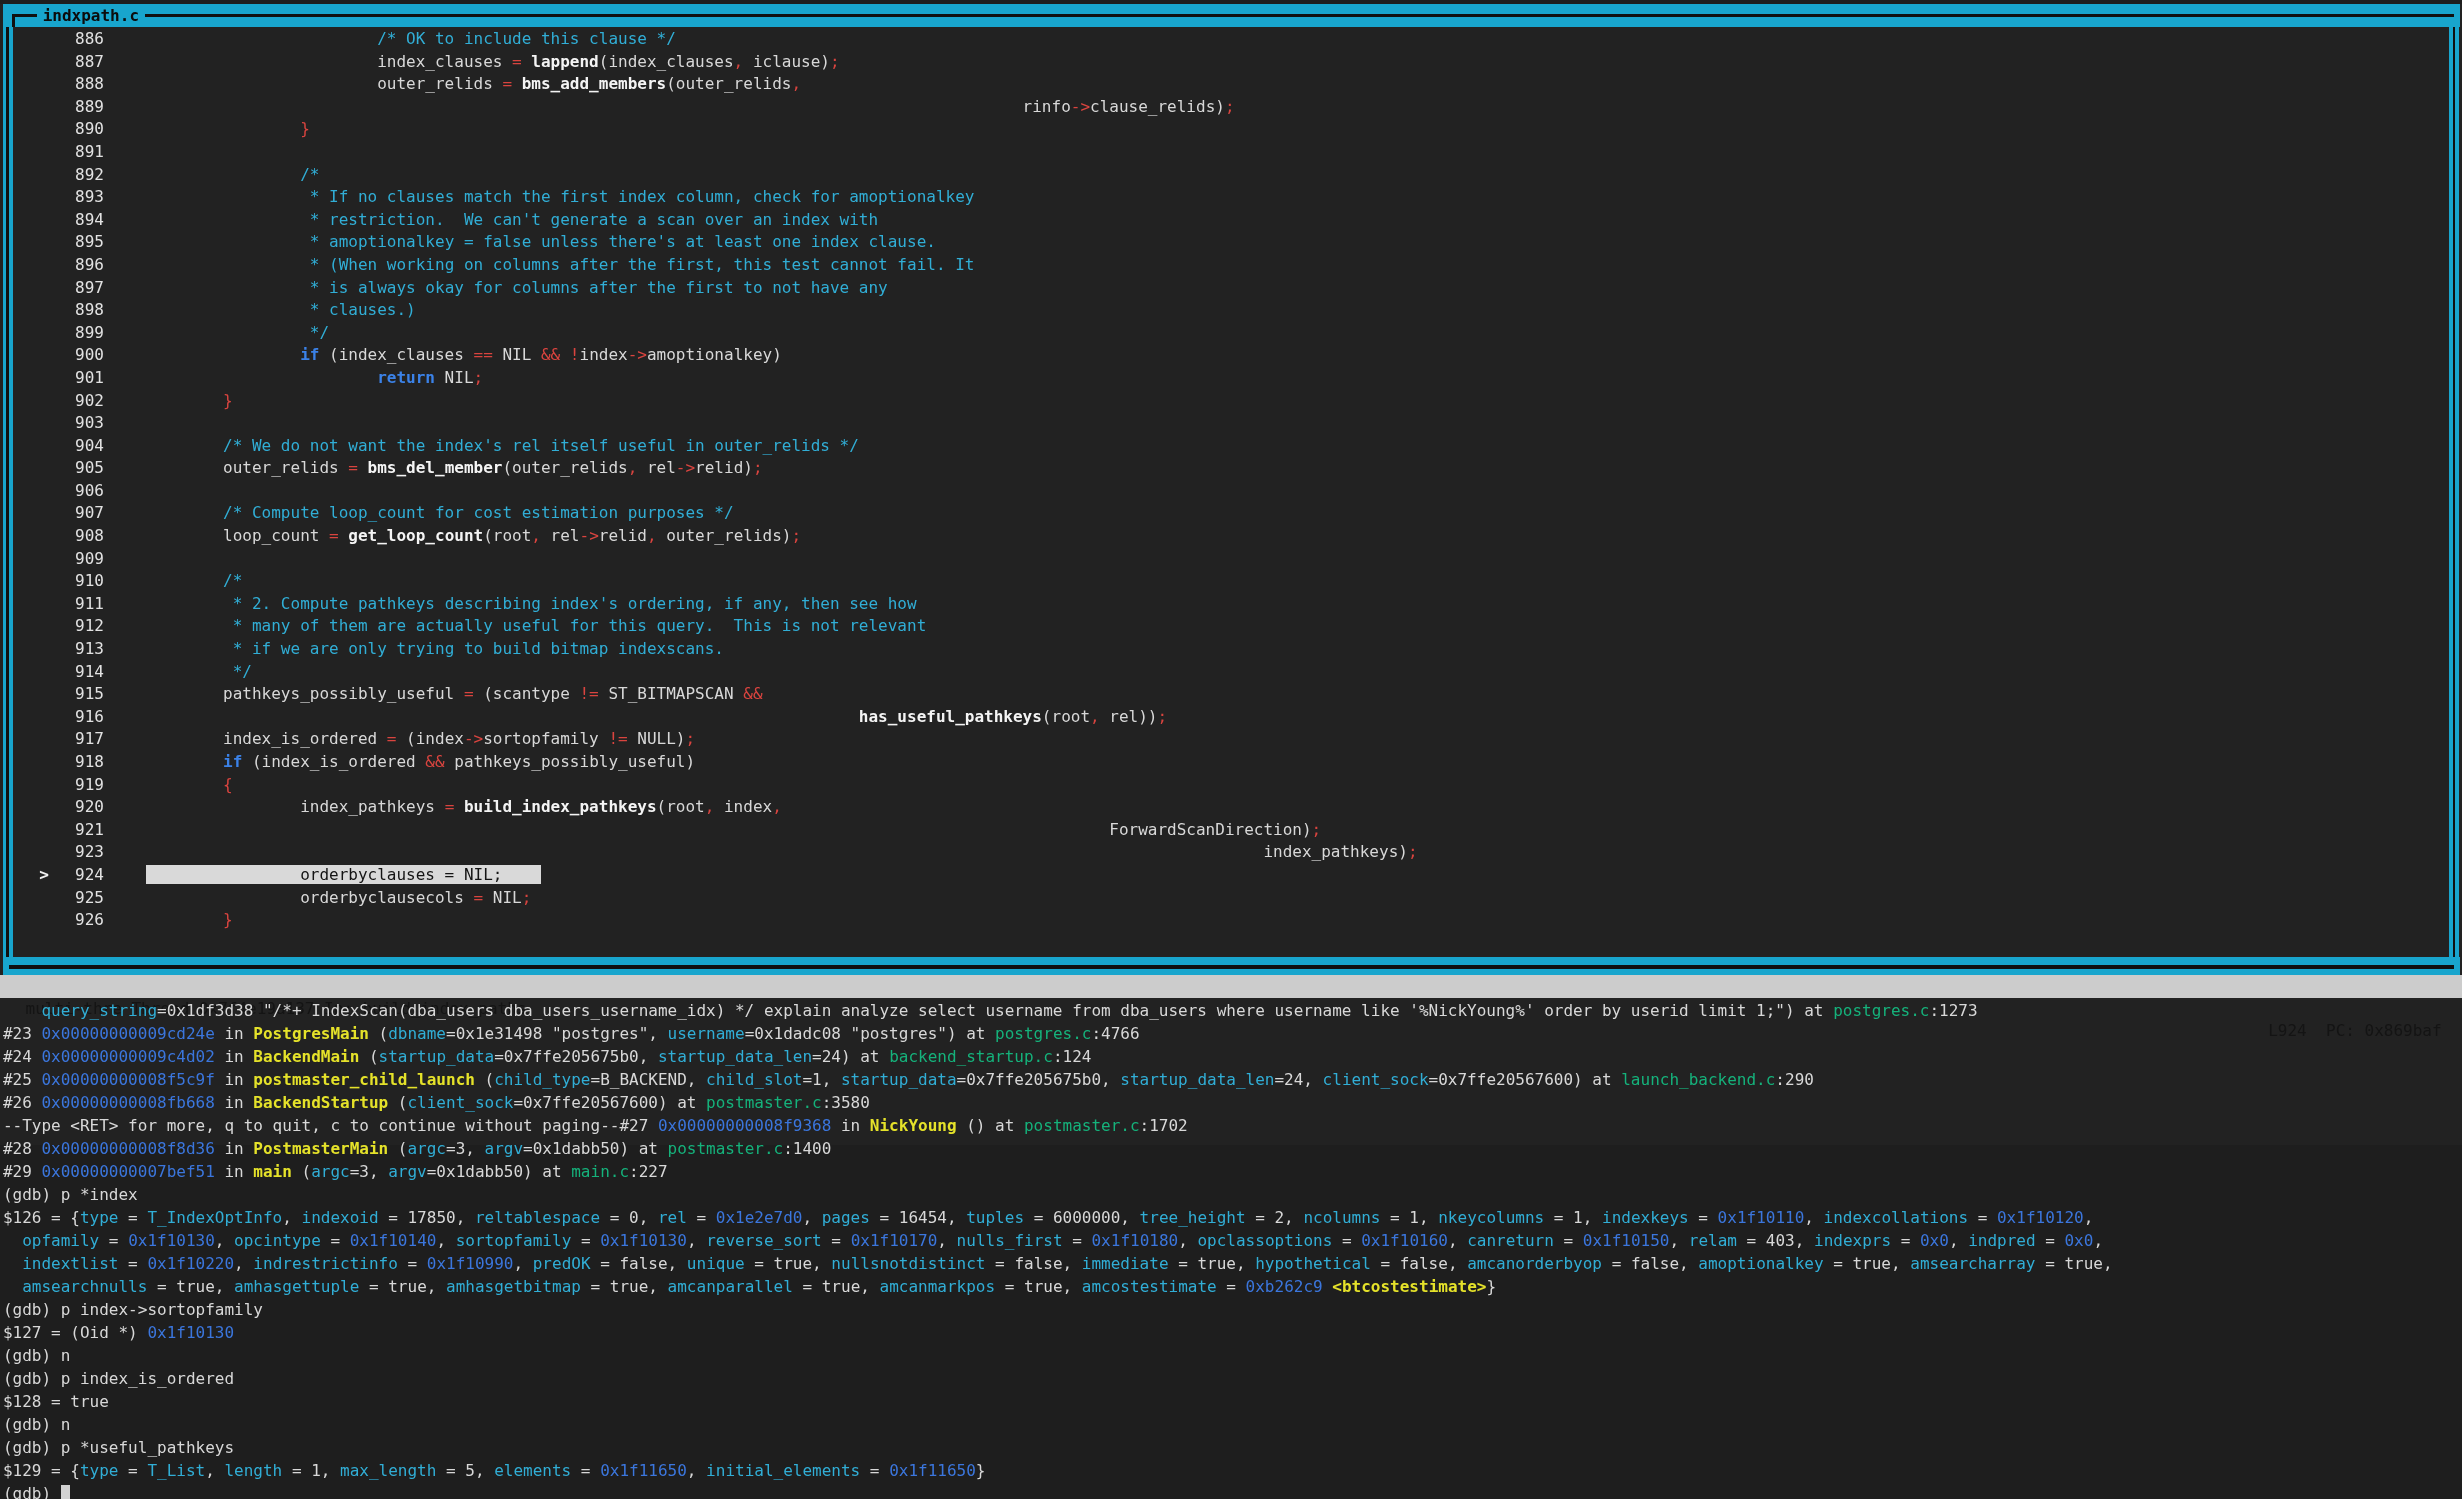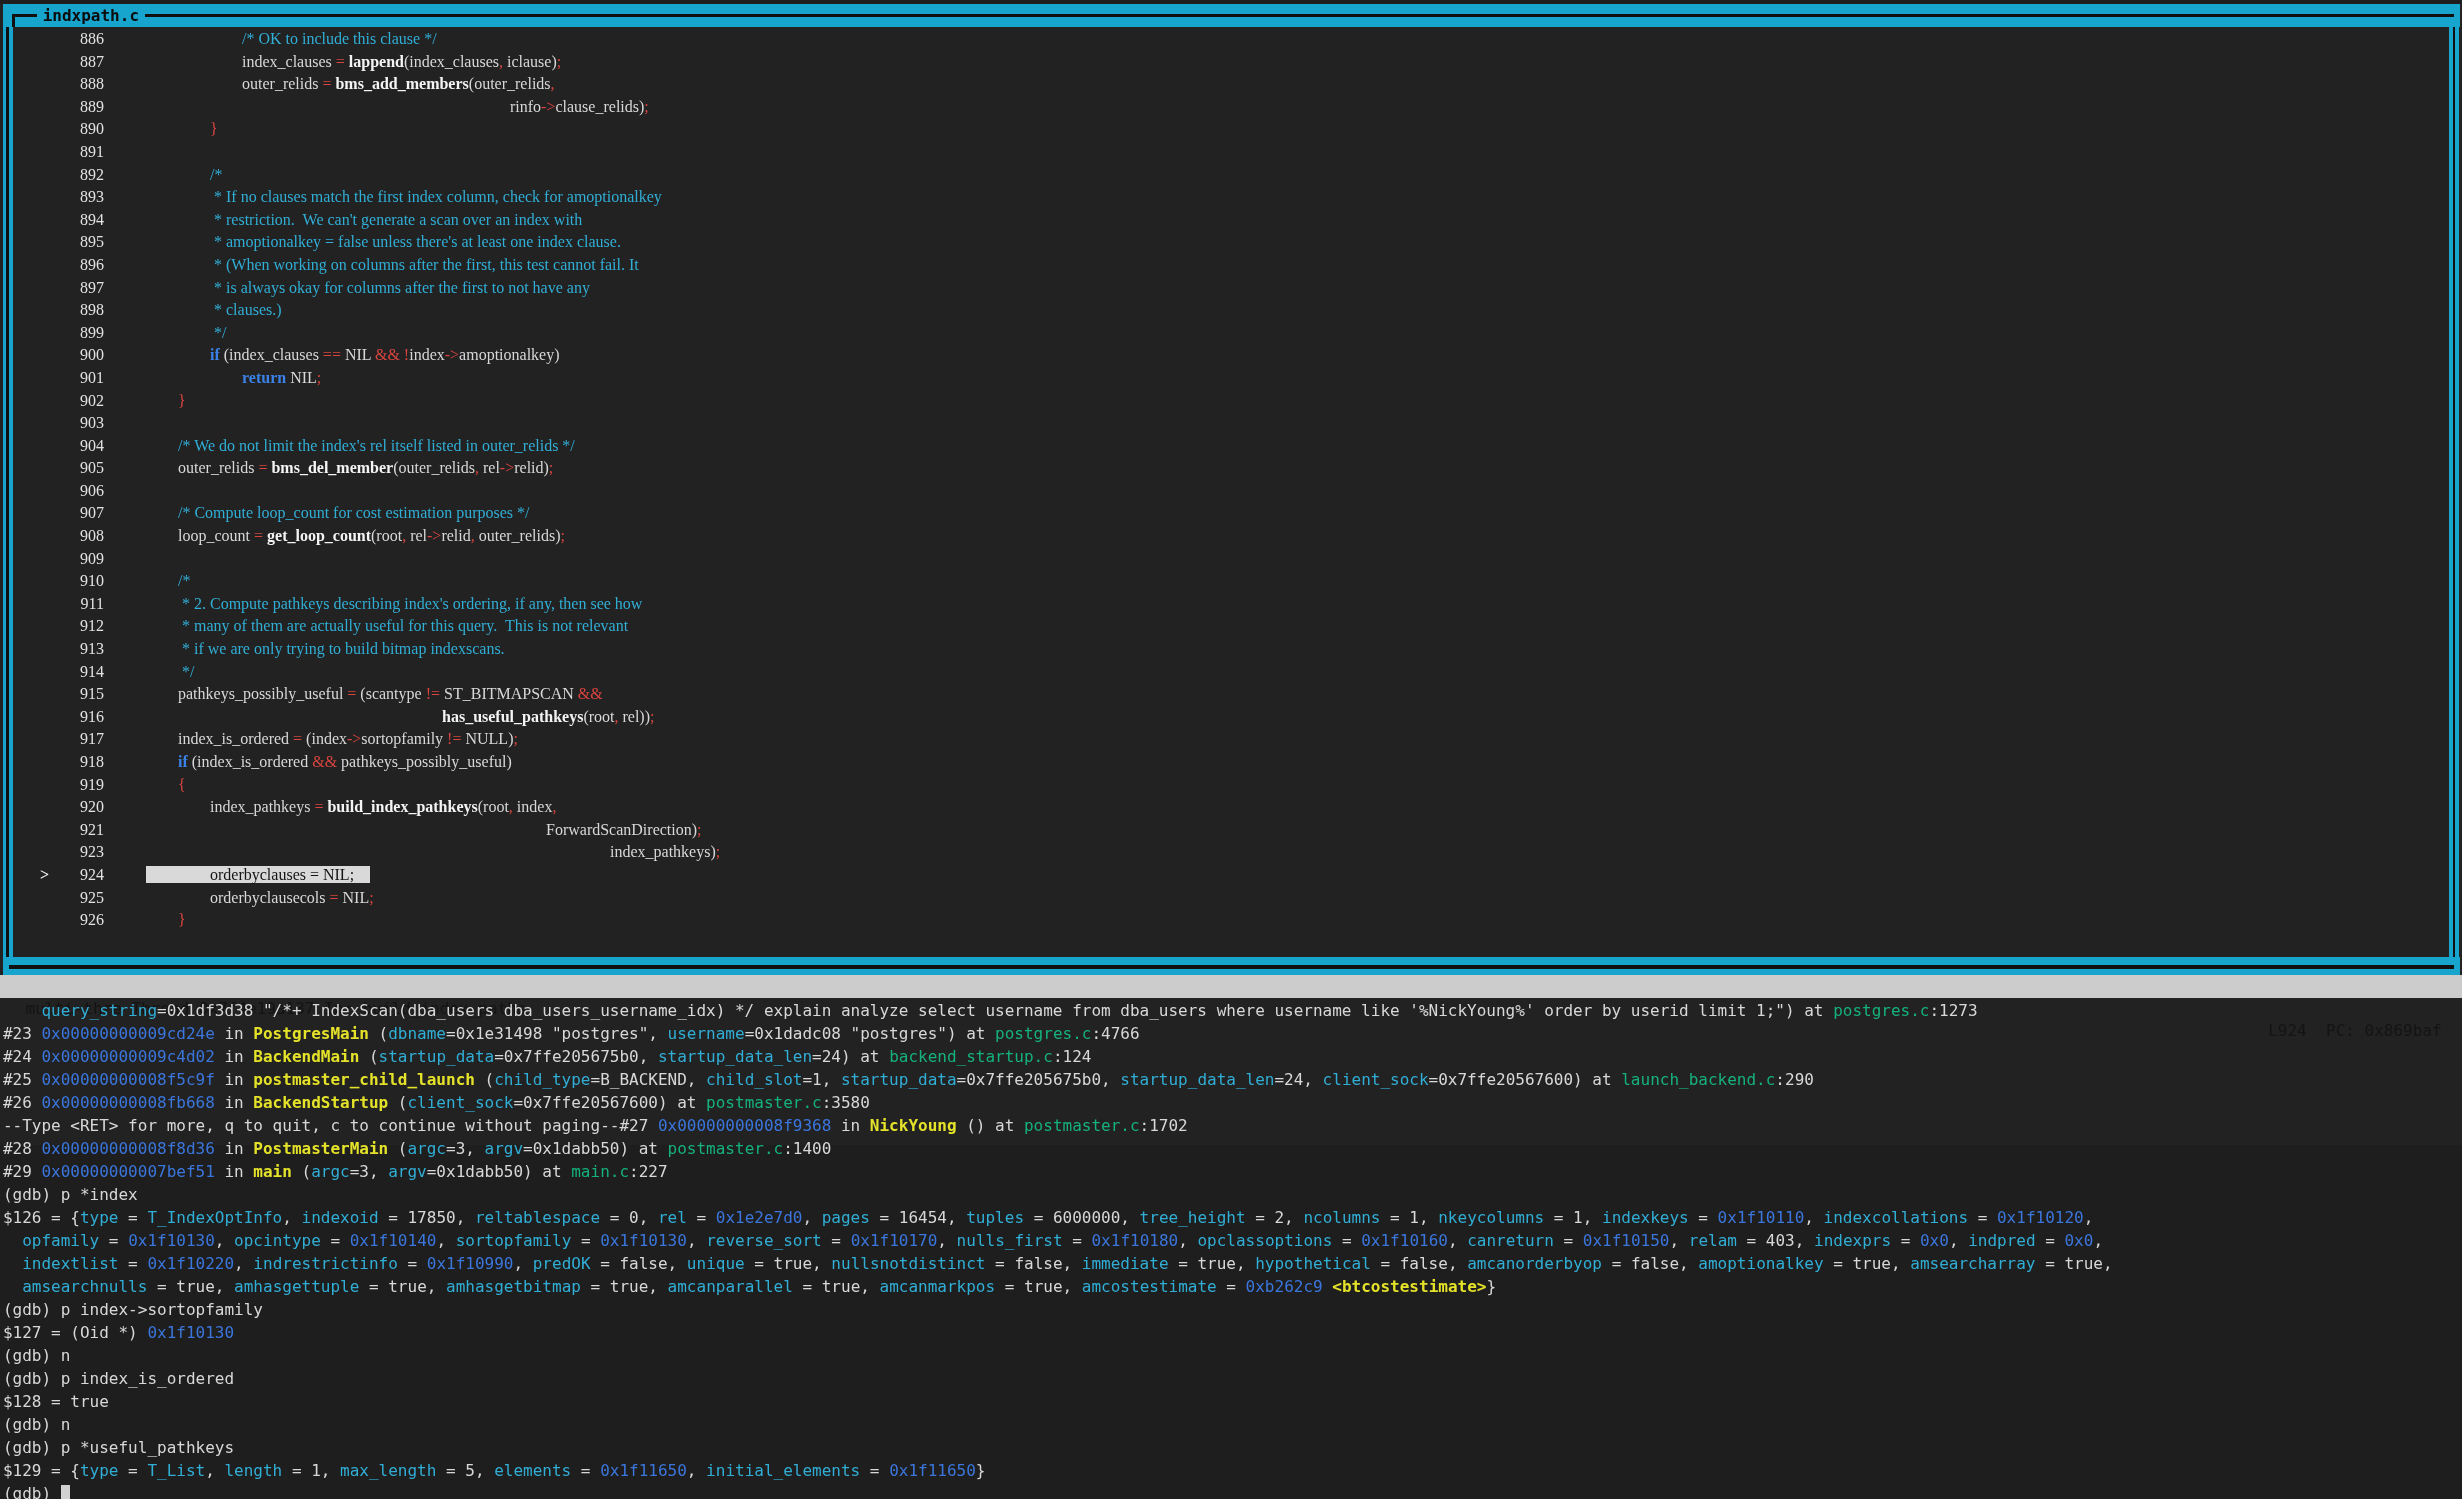--- a/index.html
+++ b/index.html
@@ -21,7 +21,7 @@
   #b-bottom{left:2.9px;top:953px;width:2457px;height:20px;}
   #b-bottom .hline{position:absolute;left:5.8px;right:5.8px;top:8px;height:3.6px;background:#101010;}
 
-  #src-lines{position:absolute;left:13px;top:24px;width:2436px;font-family:Liberation Serif, serif;}
+  #src-lines{position:absolute;left:13px;top:24px;width:2436px;}
   .srow{display:flex;height:22.6px;line-height:22.6px;white-space:pre;}
   .mark{width:36px;text-align:right;color:#f0f0f0;font-weight:bold;flex:none;}
   .ln{width:55px;text-align:right;color:#e2e2e2;flex:none;}

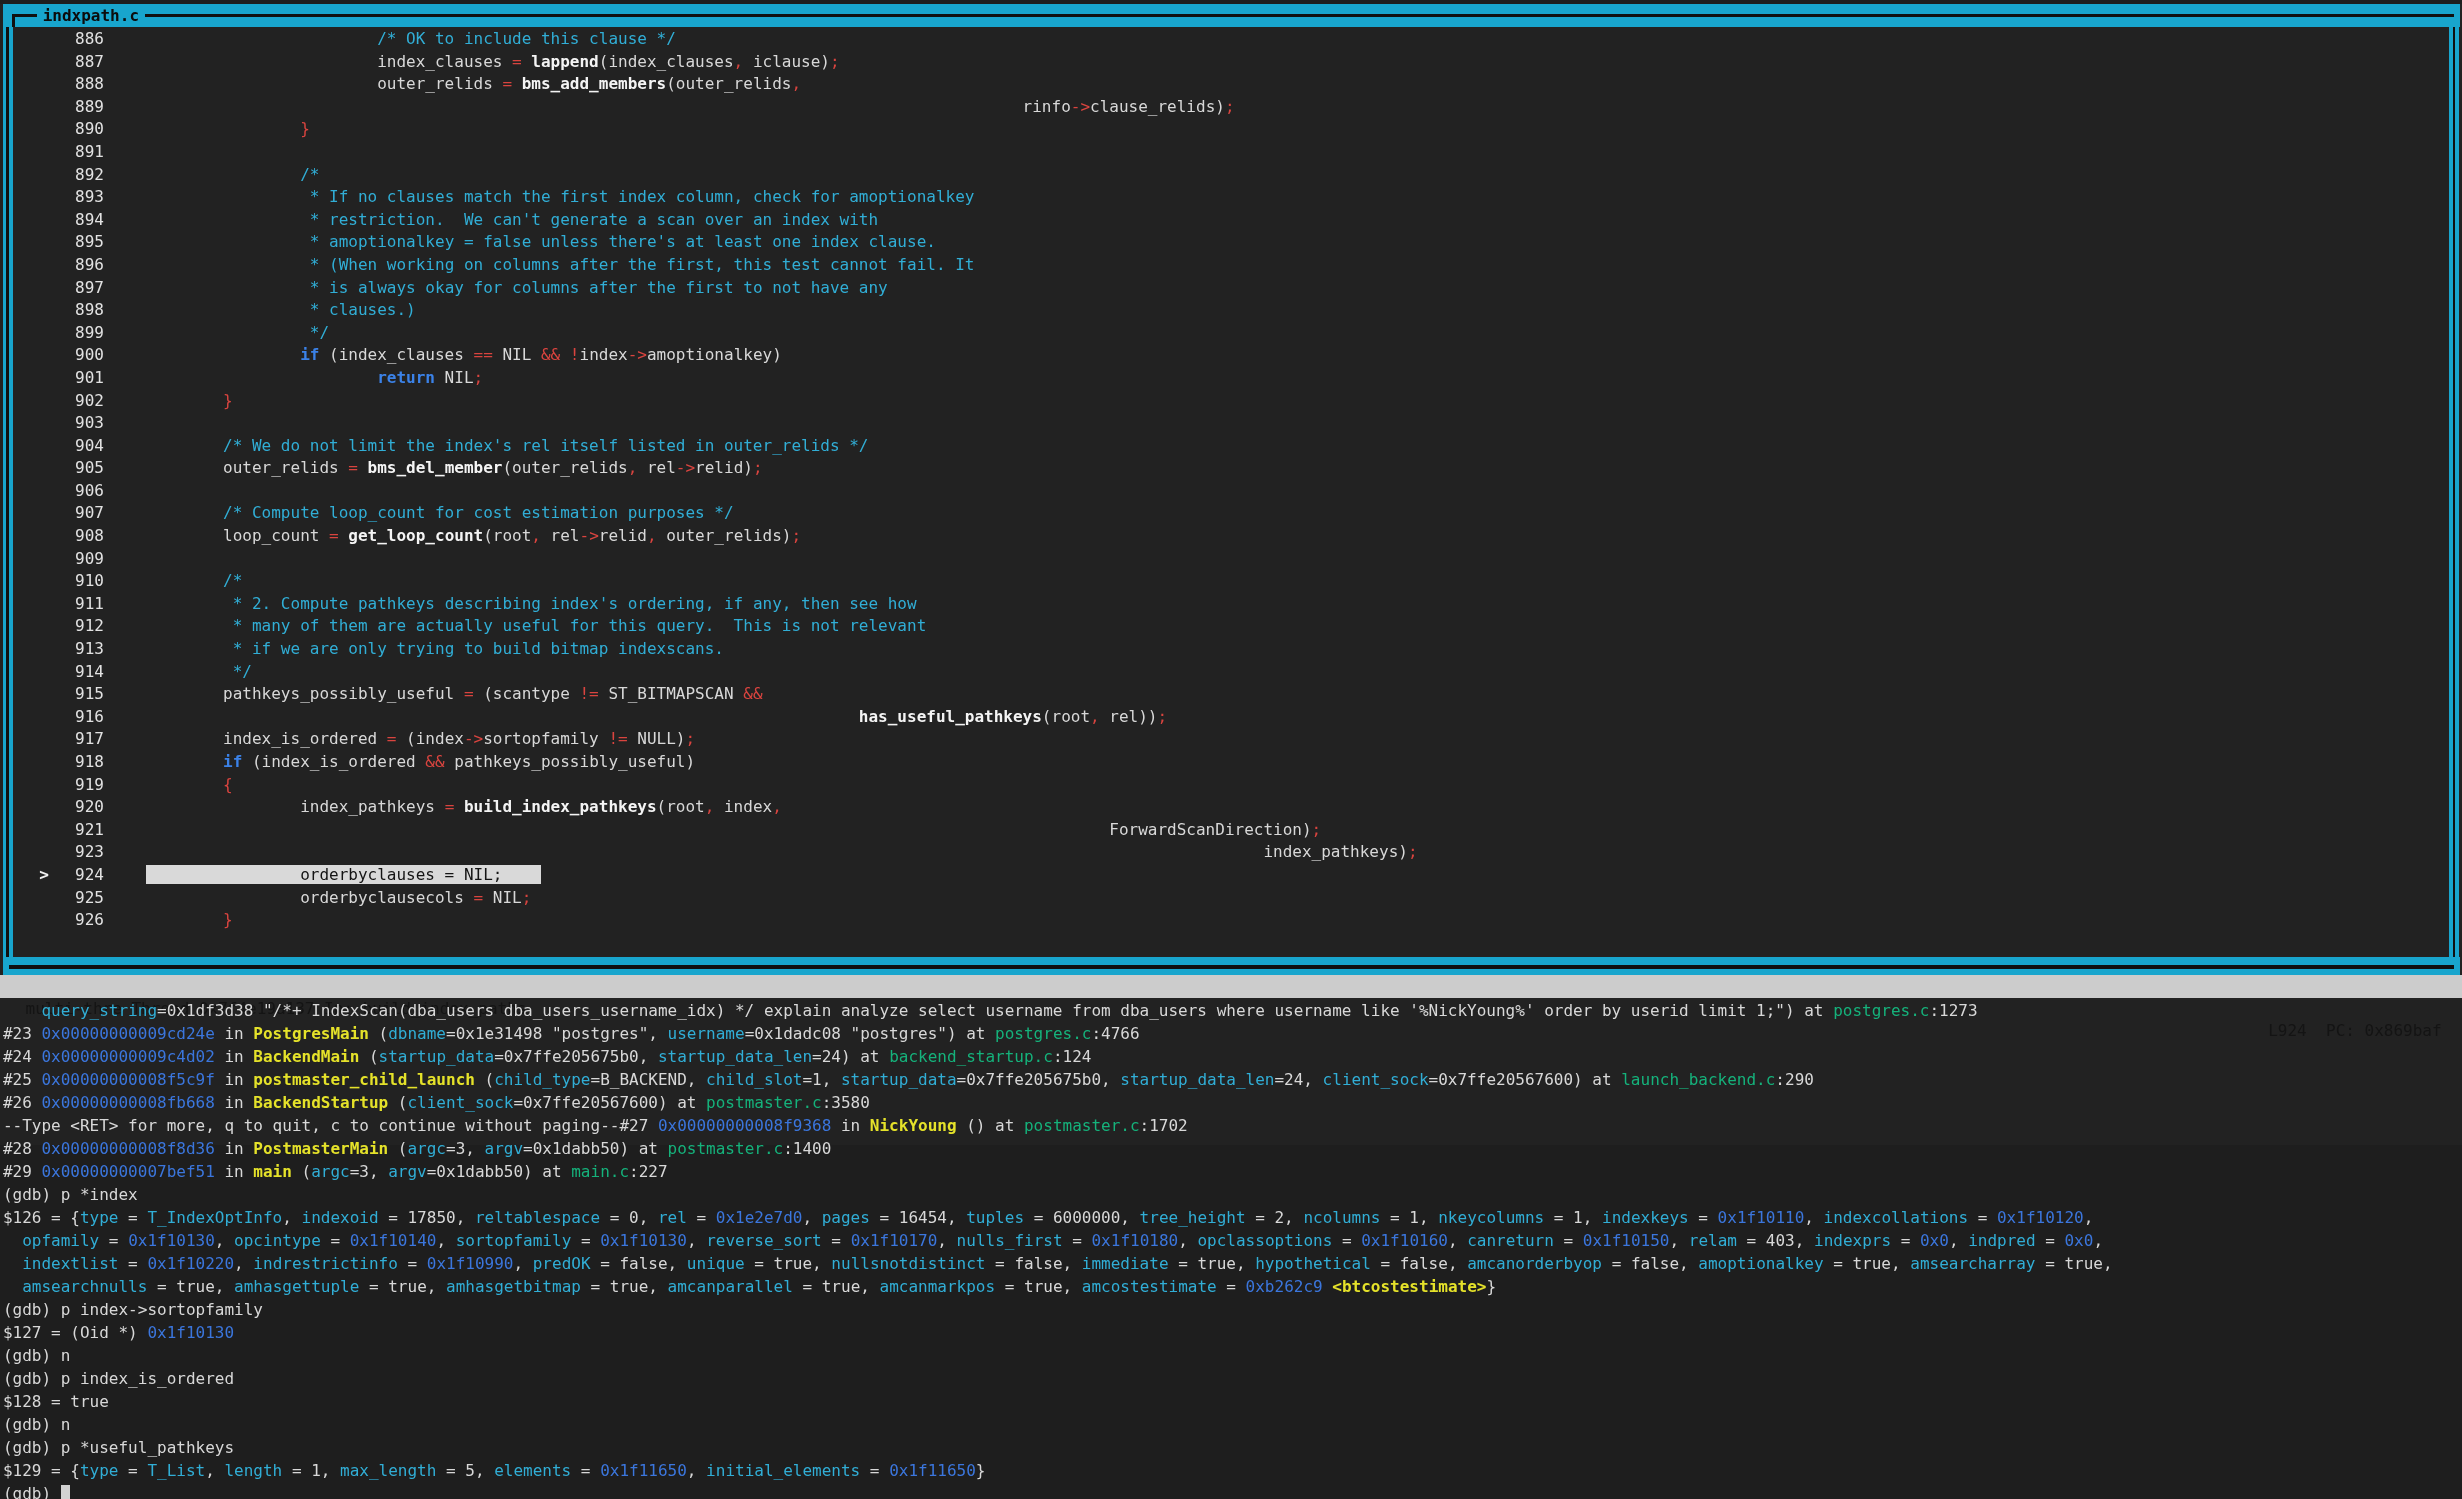--- a/index.html
+++ b/index.html
@@ -89,7 +89,7 @@
         <div class="srow"><span class="mark"></span><span class="ln">901</span><span class="code">                        <span class="k">return</span><span class="w"> NIL</span><span class="r">;</span></span></div>
         <div class="srow"><span class="mark"></span><span class="ln">902</span><span class="code">        <span class="r">}</span></span></div>
         <div class="srow"><span class="mark"></span><span class="ln">903</span><span class="code"></span></div>
-        <div class="srow"><span class="mark"></span><span class="ln">904</span><span class="code">        <span class="c">/* We do not limit the index's rel itself listed in outer_relids */</span></span></div>
+        <div class="srow"><span class="mark"></span><span class="ln">904</span><span class="code">        <span class="c">/* We do not want the index's rel itself useful in outer_relids */</span></span></div>
         <div class="srow"><span class="mark"></span><span class="ln">905</span><span class="code">        <span class="w">outer_relids </span><span class="r">= </span><span class="fw">bms_del_member</span><span class="w">(outer_relids</span><span class="r">, </span><span class="w">rel</span><span class="r">-&gt;</span><span class="w">relid)</span><span class="r">;</span></span></div>
         <div class="srow"><span class="mark"></span><span class="ln">906</span><span class="code"></span></div>
         <div class="srow"><span class="mark"></span><span class="ln">907</span><span class="code">        <span class="c">/* Compute loop_count for cost estimation purposes */</span></span></div>

